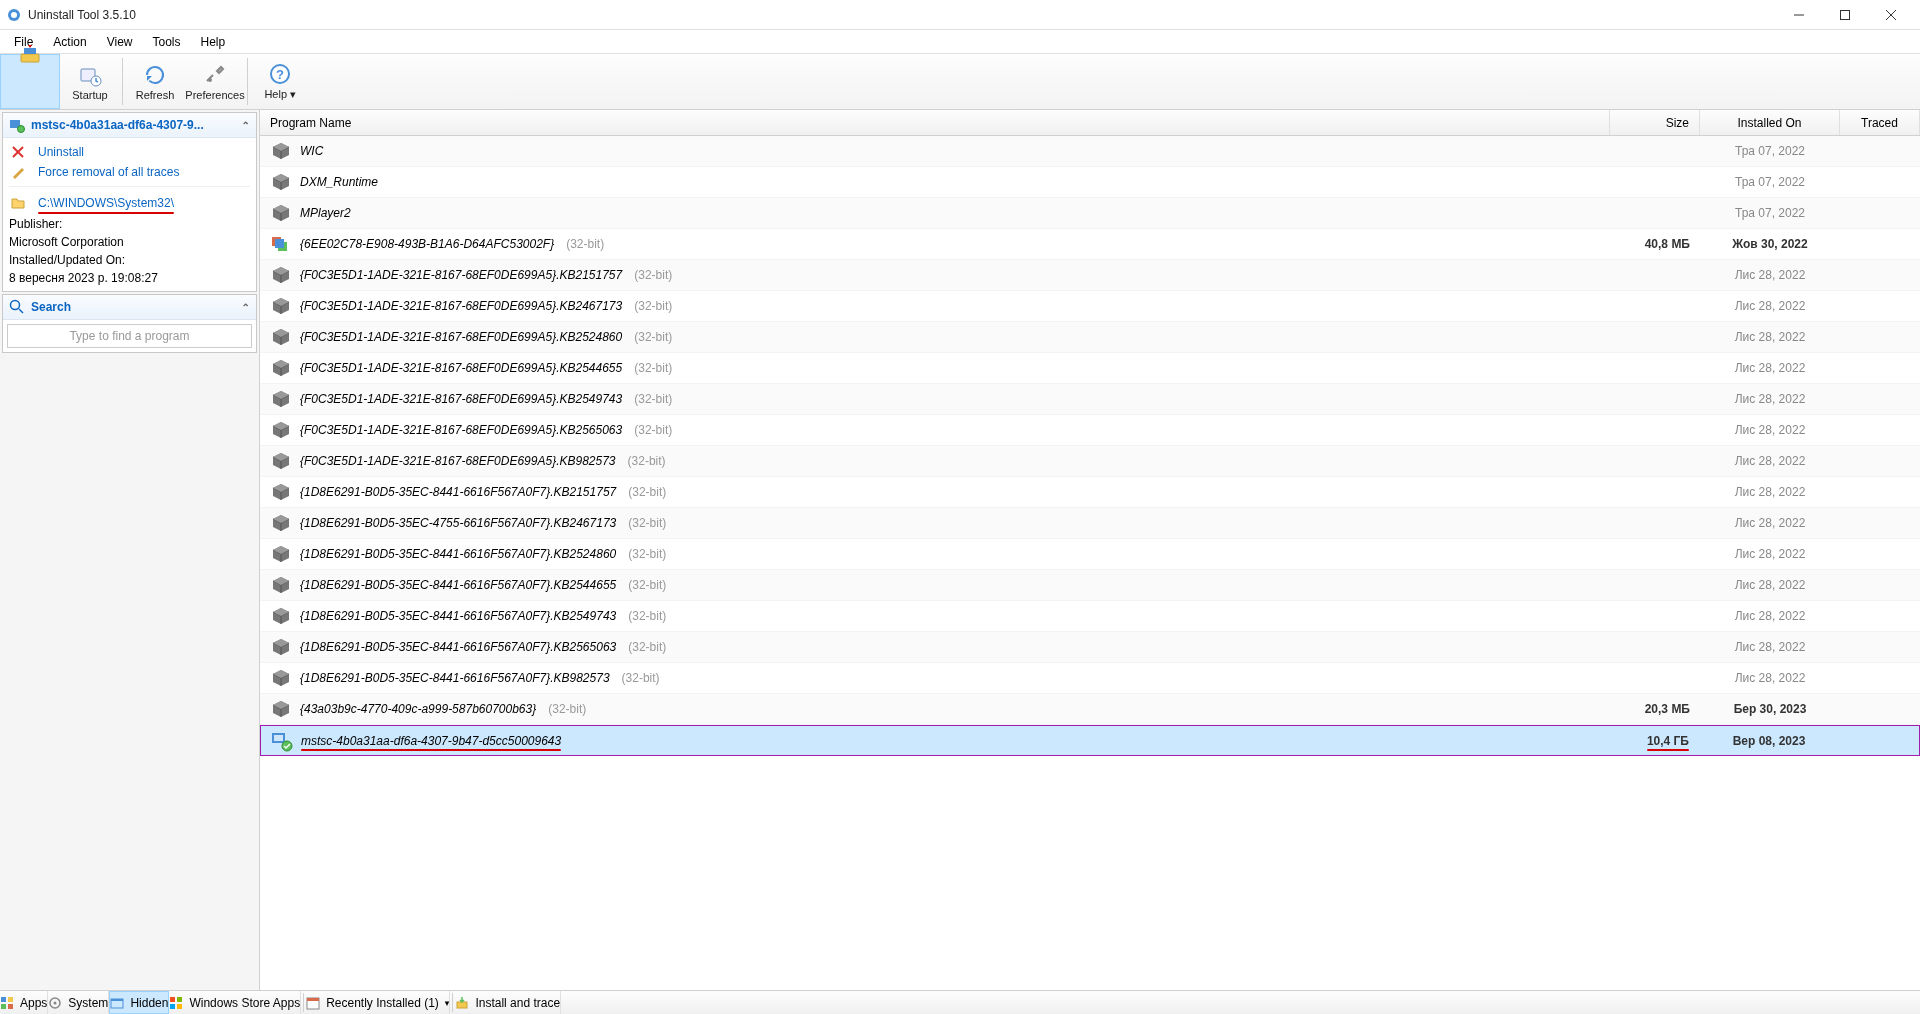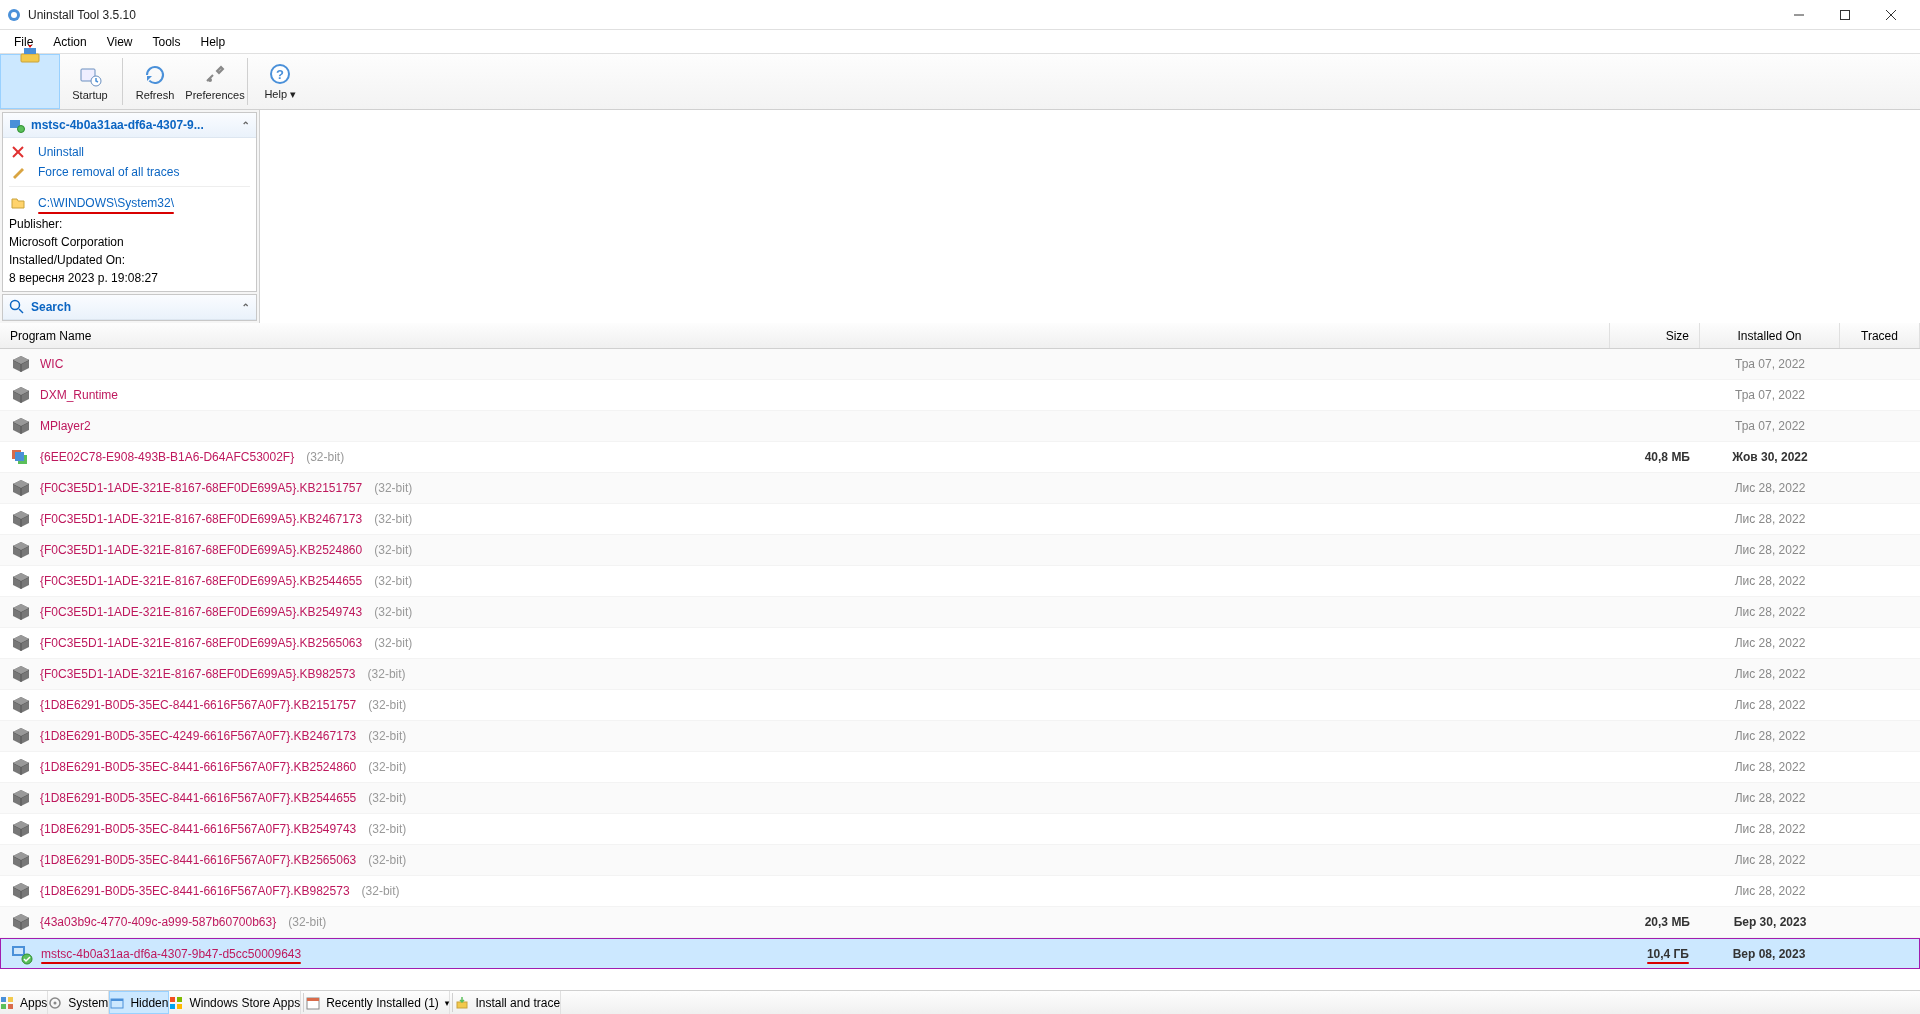--- a/index.html
+++ b/index.html
@@ -25,7 +25,7 @@
 .toolbar .sep { width: 1px; background: #d0d0d0; margin: 4px 2px; }
 
 
-.main { display: flex; height: calc(100% - 30px - 24px - 56px - 24px); flex-direction: column; }
+.main { display: flex; height: calc(100% - 30px - 24px - 56px - 24px); }
 .sidebar { width: 260px; background: #f5f5f5; border-right: 1px solid #d0d0d0; padding: 2px; display:flex; flex-direction:column; gap:2px; font-size:12px;}
 .content { flex: 1; background: #fff; display: flex; flex-direction: column; min-width:0; }
 

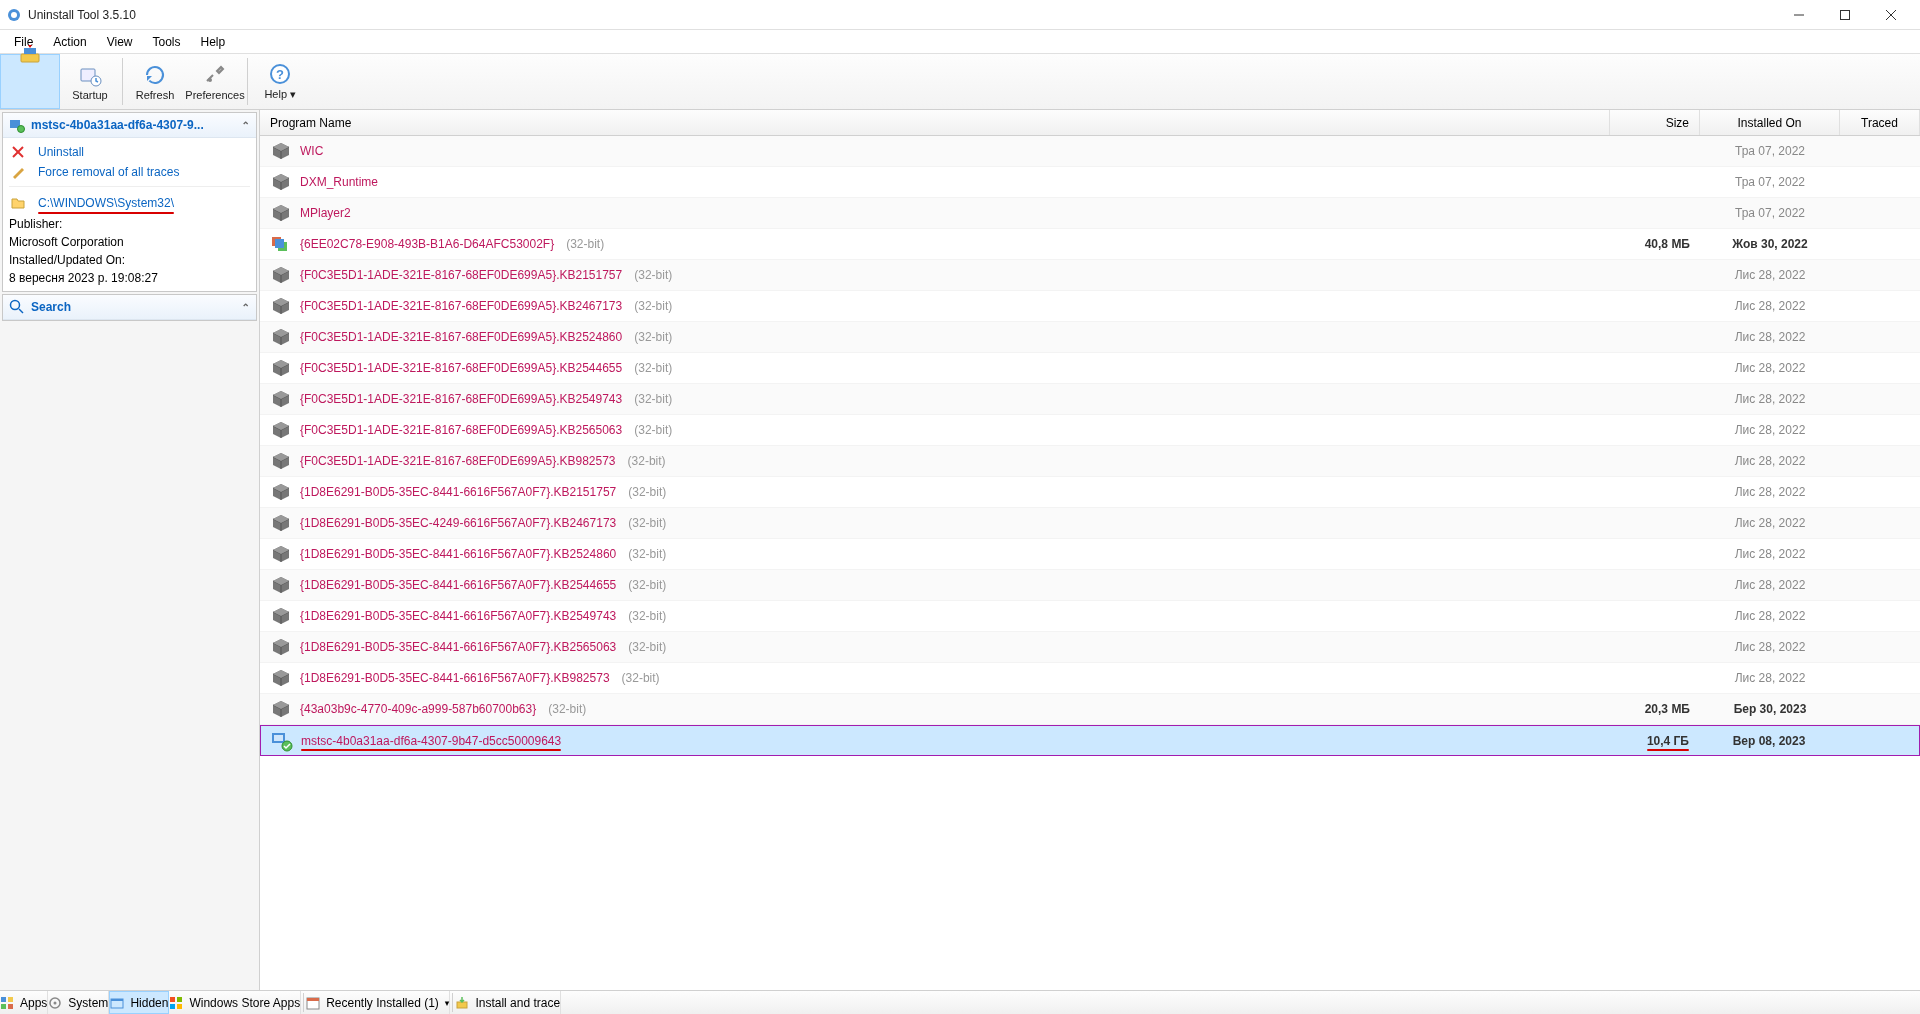--- a/index.html
+++ b/index.html
@@ -62,7 +62,7 @@
 .row .cell.installed.bold { color:#333; font-weight:600;}
 .row .cell.traced { width:80px;}
 .row .arch { color:#999; margin-left:4px;}
-.row .prog-name { color:#be185d; white-space:nowrap;}
+.row .prog-name { color:#000000; white-space:nowrap;font-style:italic;}
 .row .pkicon { width:22px; height:22px; flex-shrink:0; display:flex; align-items:center; justify-content:center;}
 .row .uline { position:relative;}
 .row .uline::after { content:""; position:absolute; left:0; right:0; bottom:-3px; height:2px; background:#d80000; border-radius:1px;}

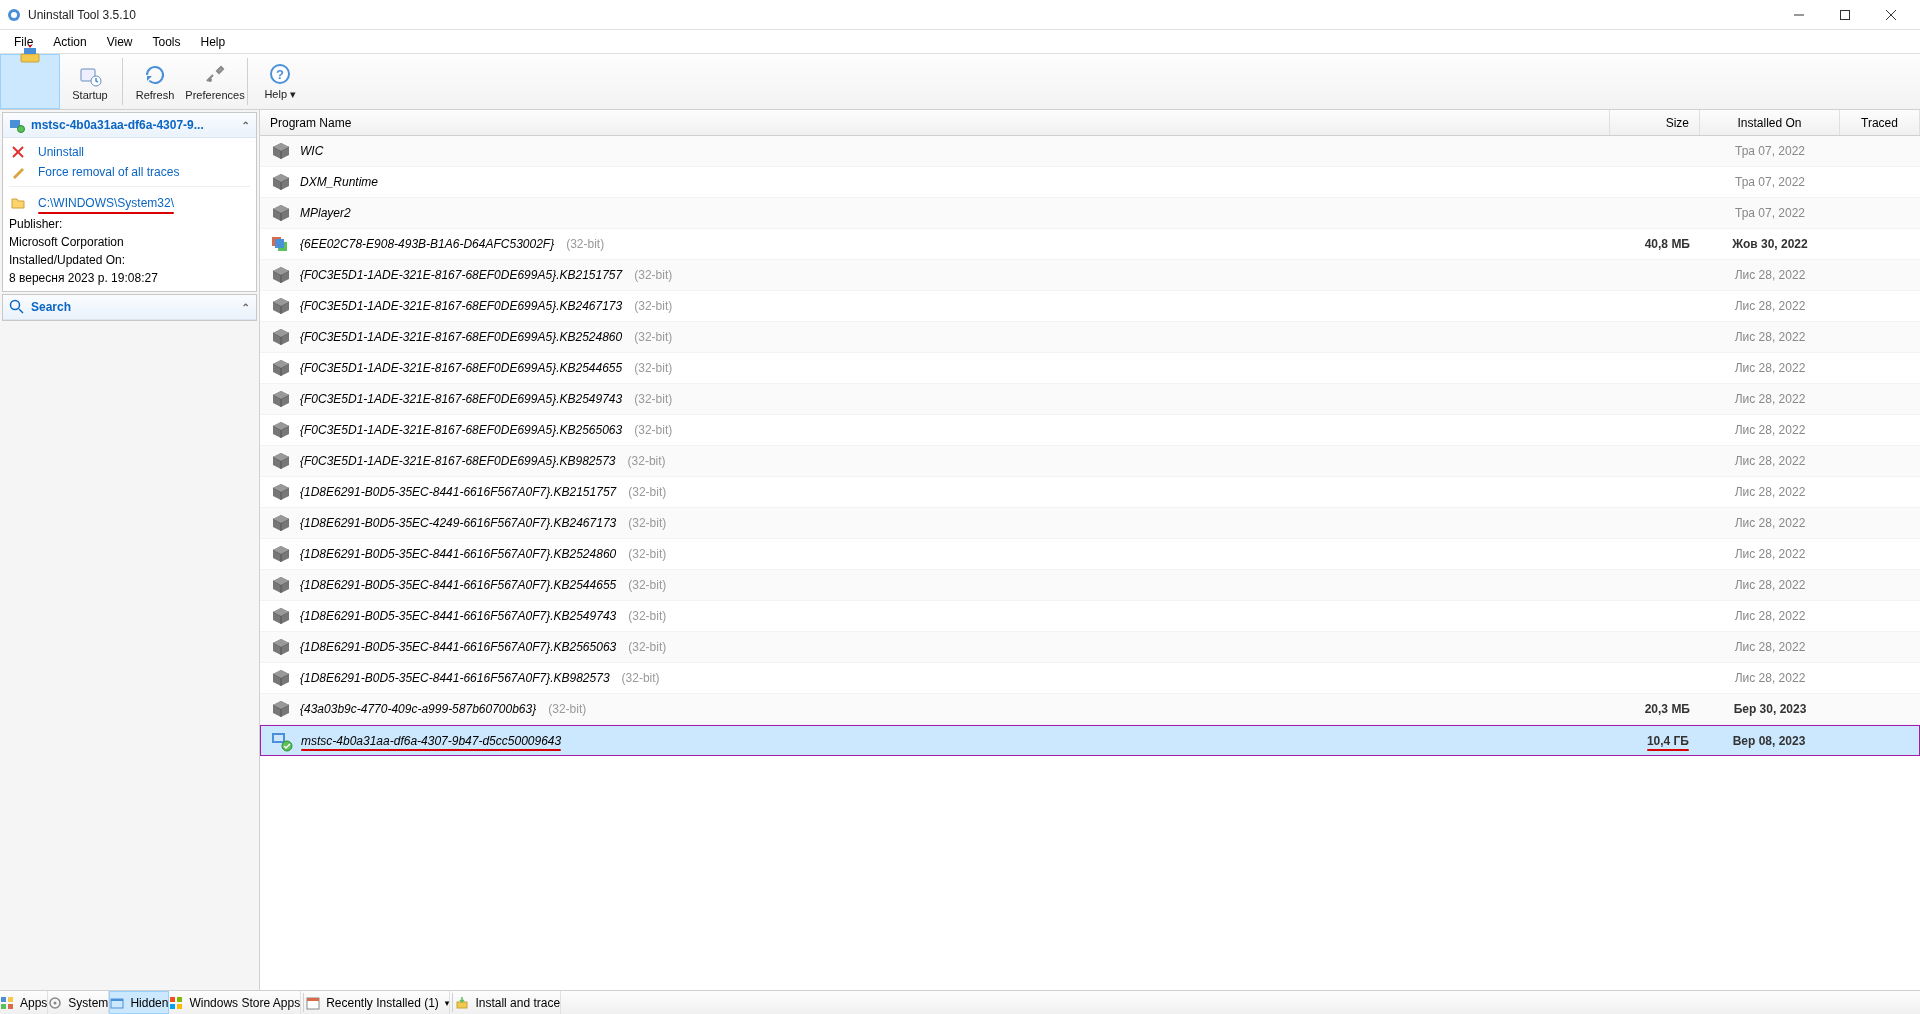--- a/index.html
+++ b/index.html
@@ -225,6 +225,9 @@
         <span>Search</span>
         <span class="chev">⌃</span>
       </div>
+      <div class="panel-body" style="padding:0">
+        <input class="search-box" type="text" placeholder="Type to find a program" style="">
+      </div>
     </div>
   </div>
 

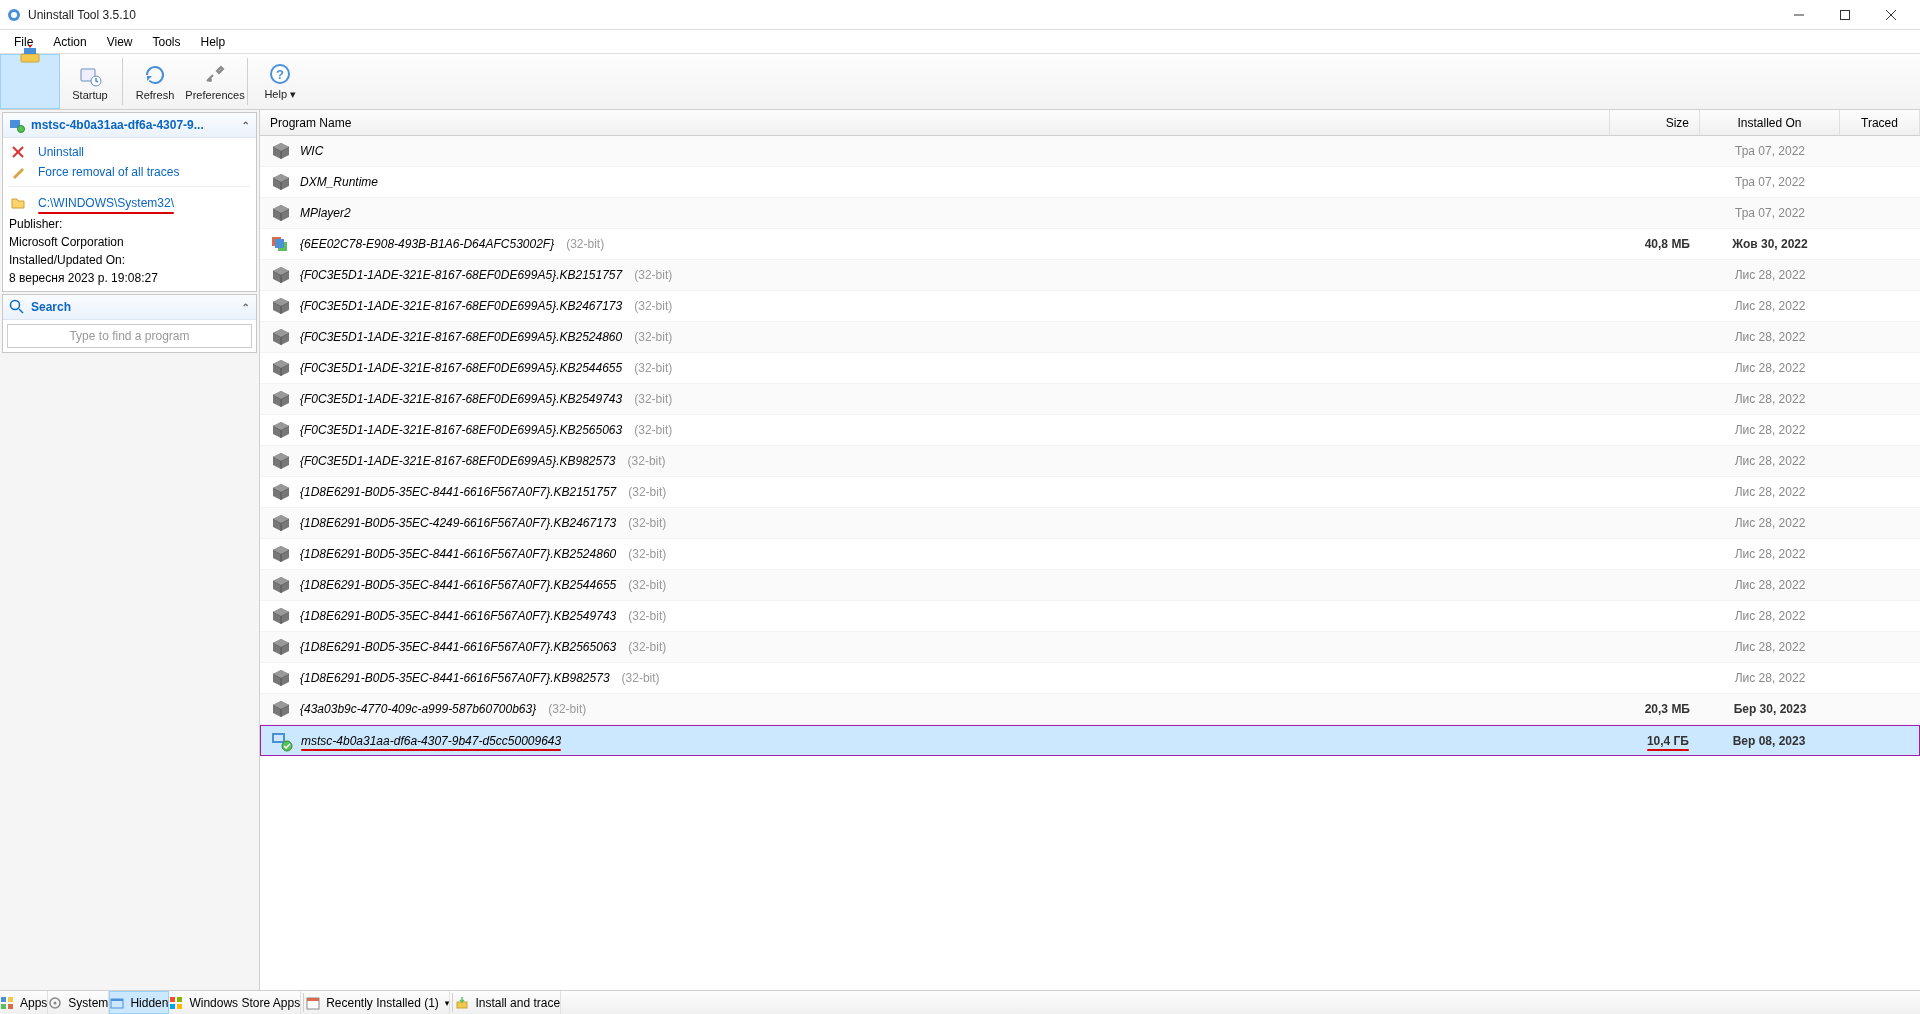--- a/index.html
+++ b/index.html
@@ -437,7 +437,7 @@
                 <path d="M3 7 L11 3 L19 7 L11 11 Z" fill="#999"></path>
               </svg>
             </span>
-            <span class="prog-name">{1D8E6291-B0D5-35EC-4249-6616F567A0F7}.KB2467173</span>
+            <span class="prog-name">{1D8E6291-B0D5-35EC-4755-6616F567A0F7}.KB2467173</span>
             <span class="arch">(32-bit)</span>
           </div>
           <div class="cell size"></div>

